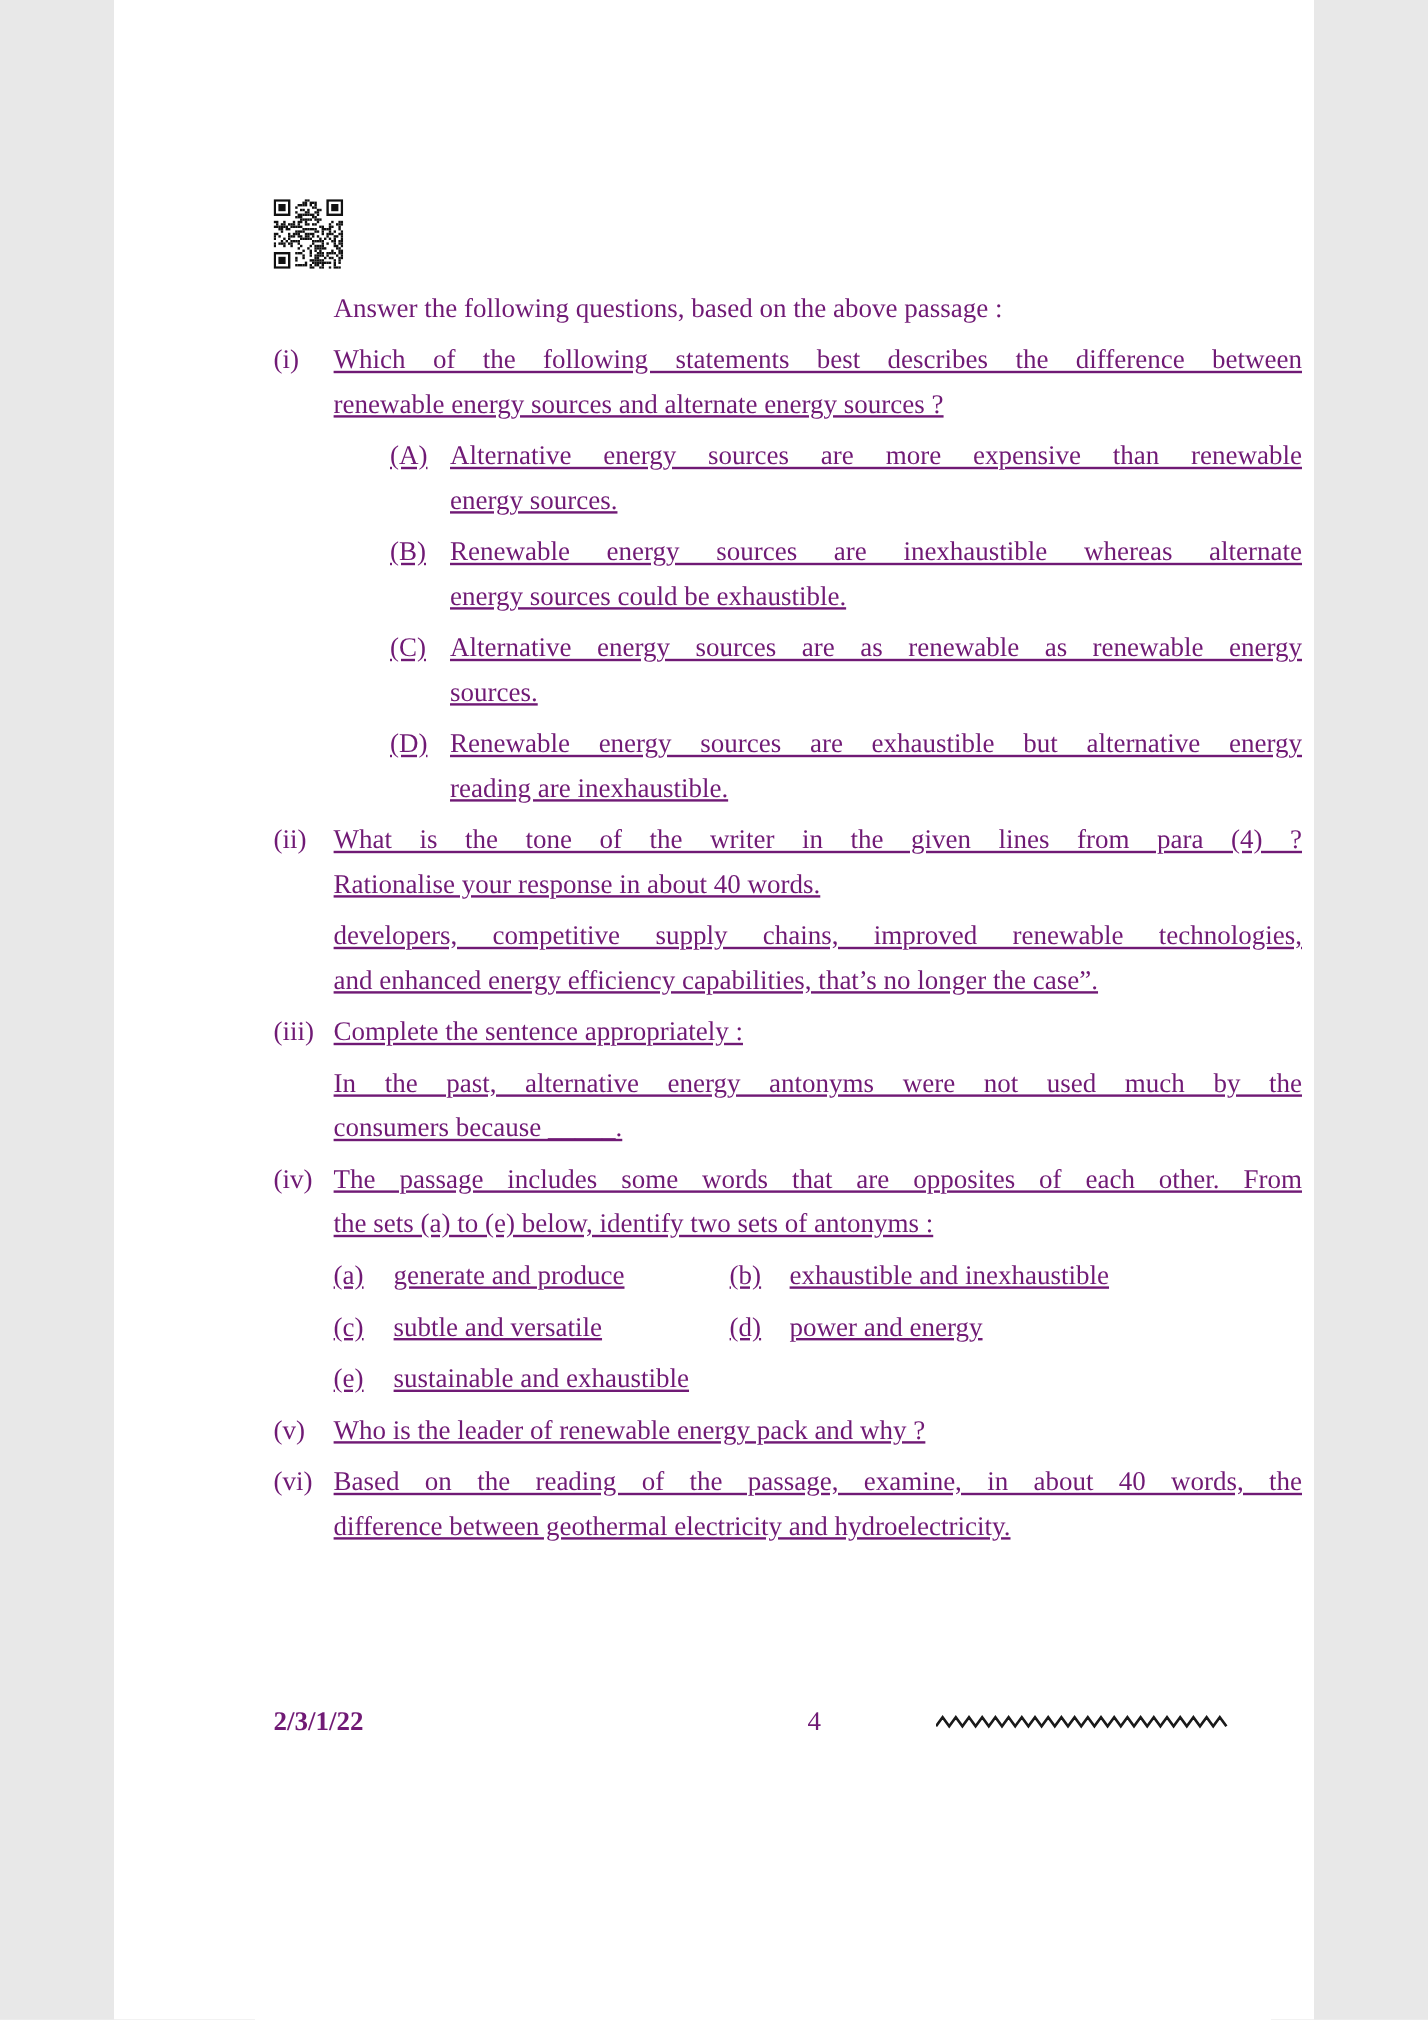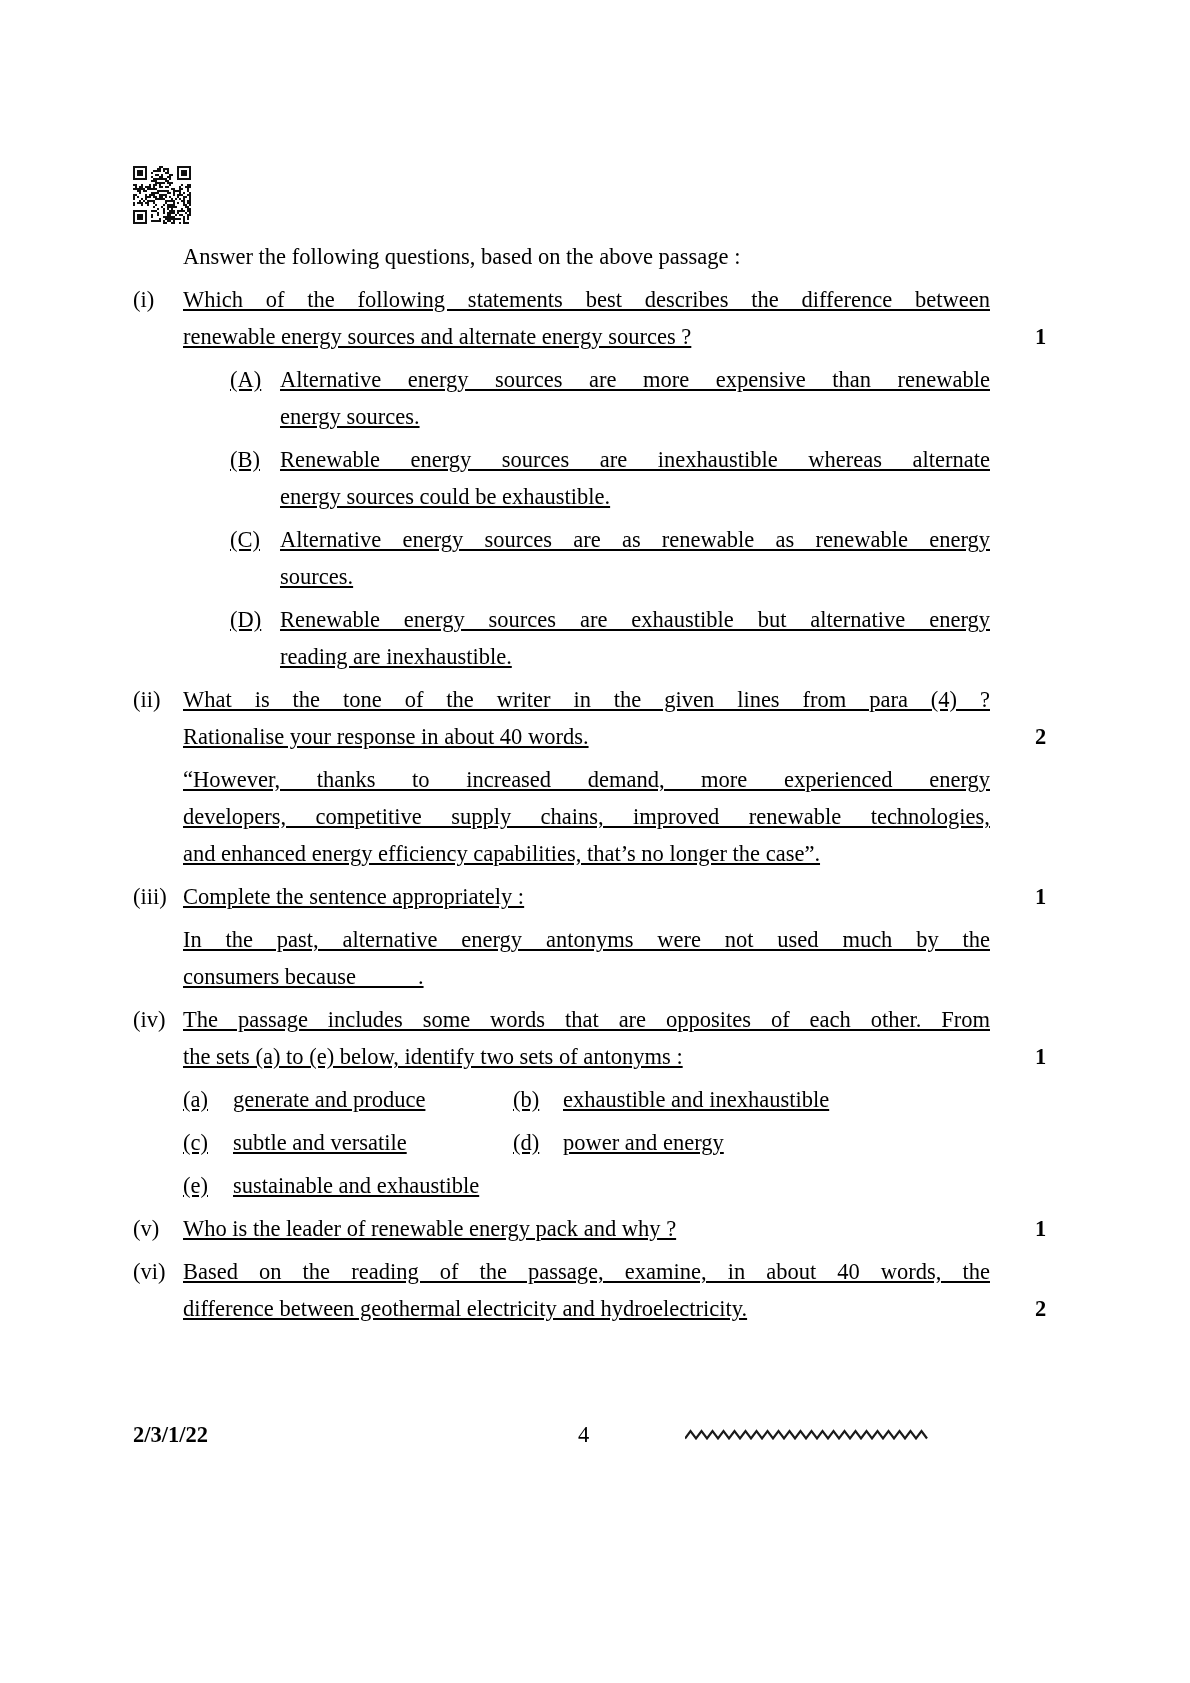--- a/index.html
+++ b/index.html
@@ -5,10 +5,10 @@
   html,body{margin:0;padding:0;background:#e8e8e8;}
   .sheet{
     position:relative;
-    width:1190px;height:1683px;
+    width:1000px;height:1683px;
     background:#ffffff;
     font-family:"Liberation Serif","DejaVu Serif",serif;
-    color:#000000;
+    color:#701a75;
     font-size:22.5px;
     line-height:37px;
     margin:0 auto;

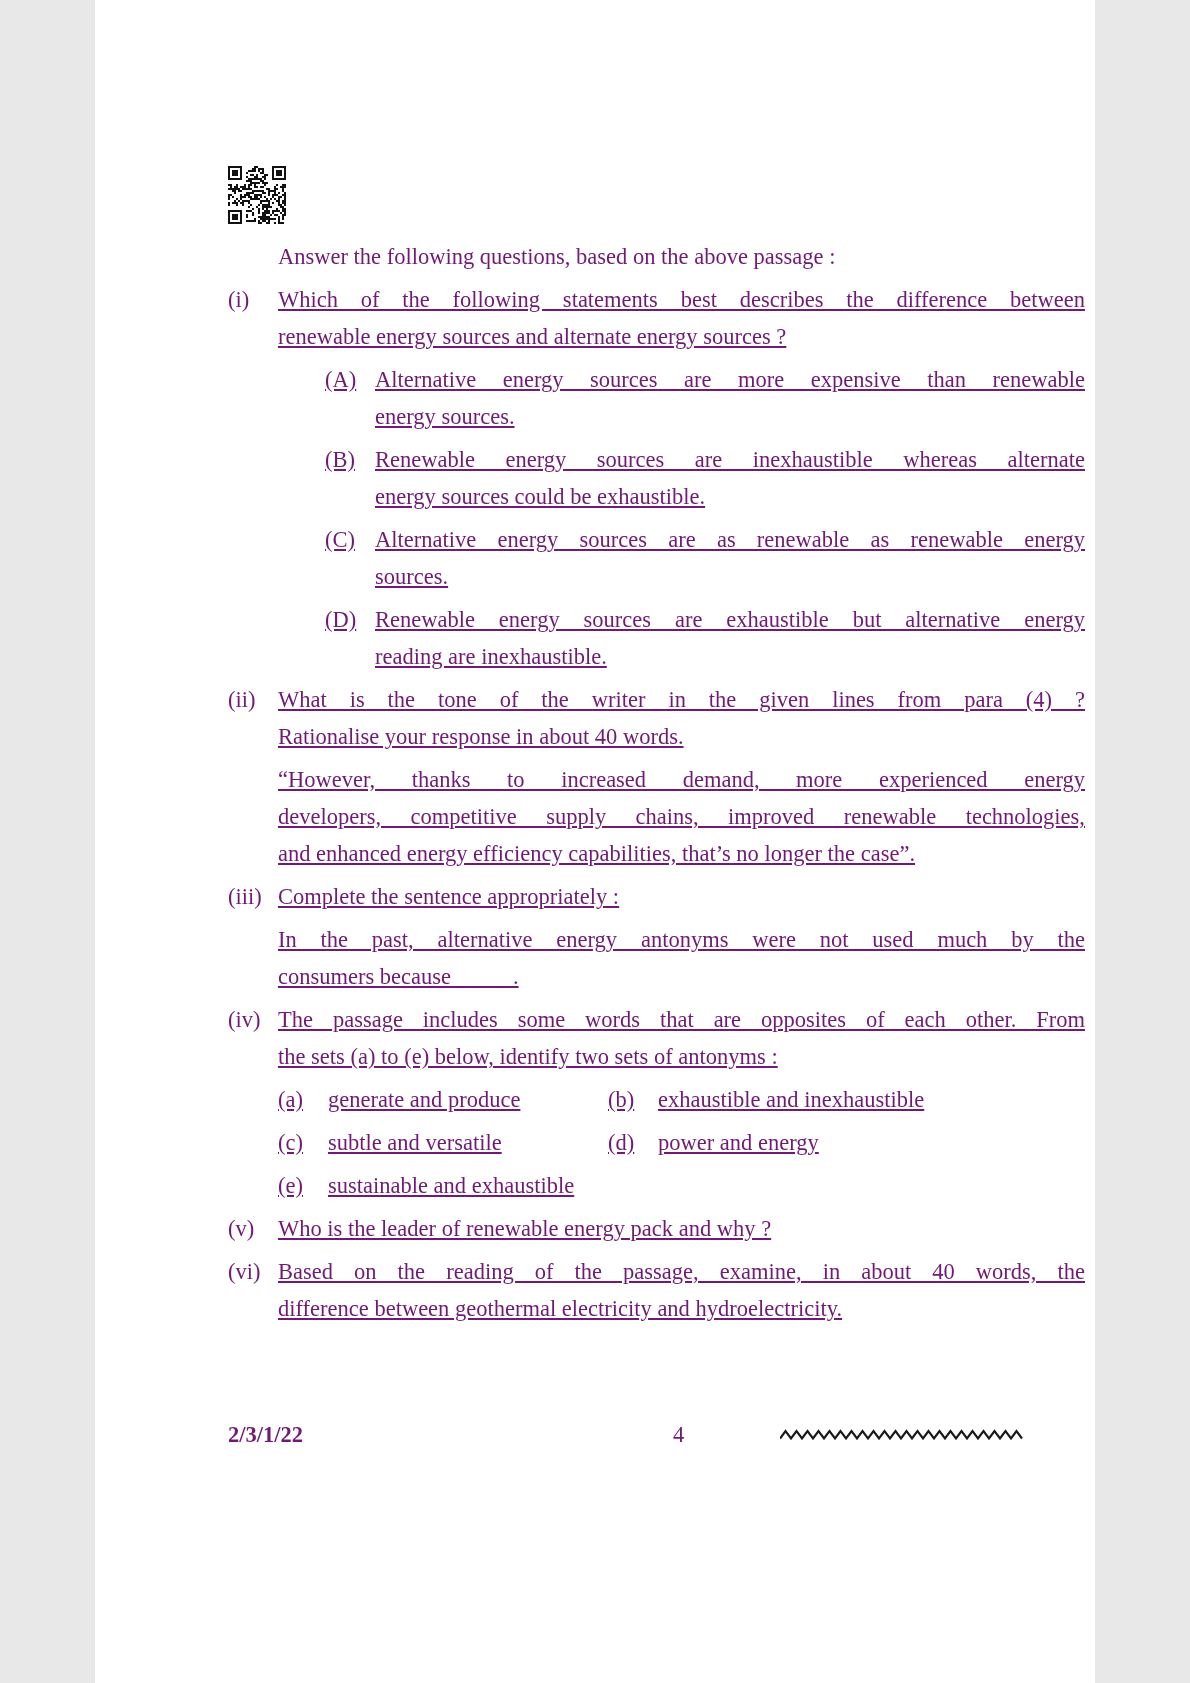--- a/index.html
+++ b/index.html
@@ -396,7 +396,6 @@
             </div>
             <div class="block para">
               <div class="lines">
-                <div class="line just">“However, thanks to increased demand, more experienced energy</div>
                 <div class="line just">developers, competitive supply chains, improved renewable technologies,</div>
                 <div class="line">and enhanced energy efficiency capabilities, that’s no longer the case”.</div>
               </div>

